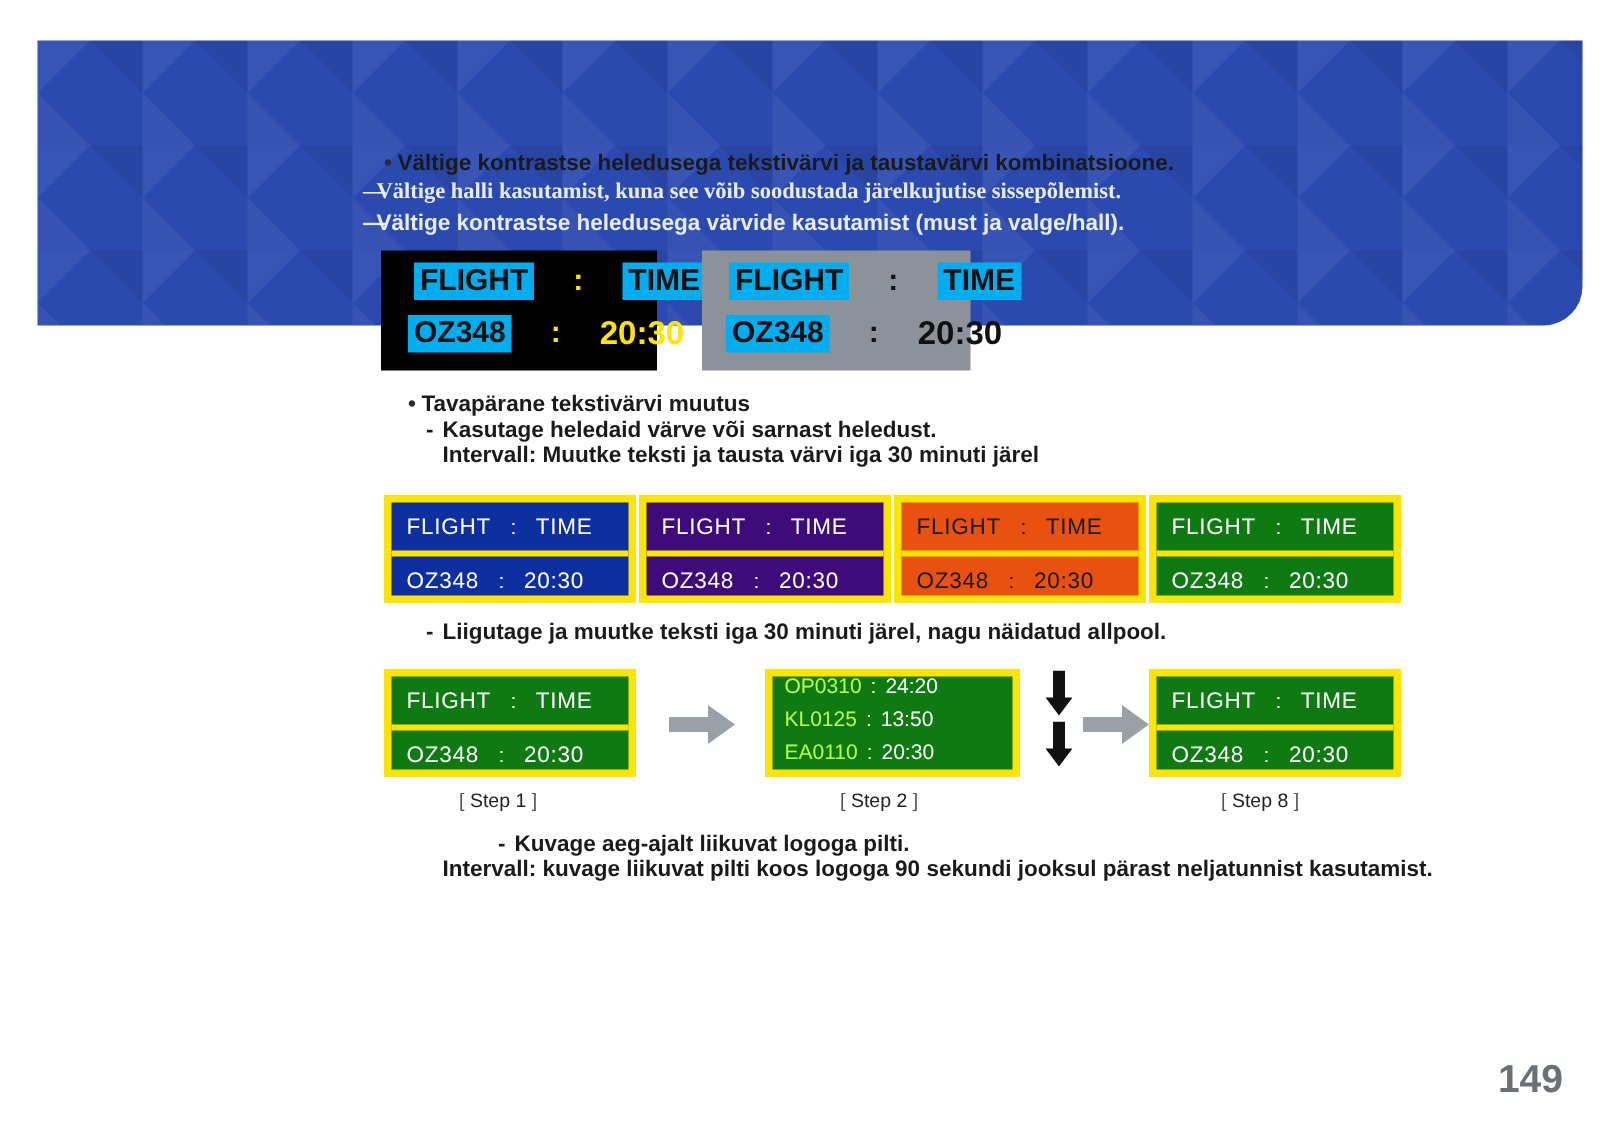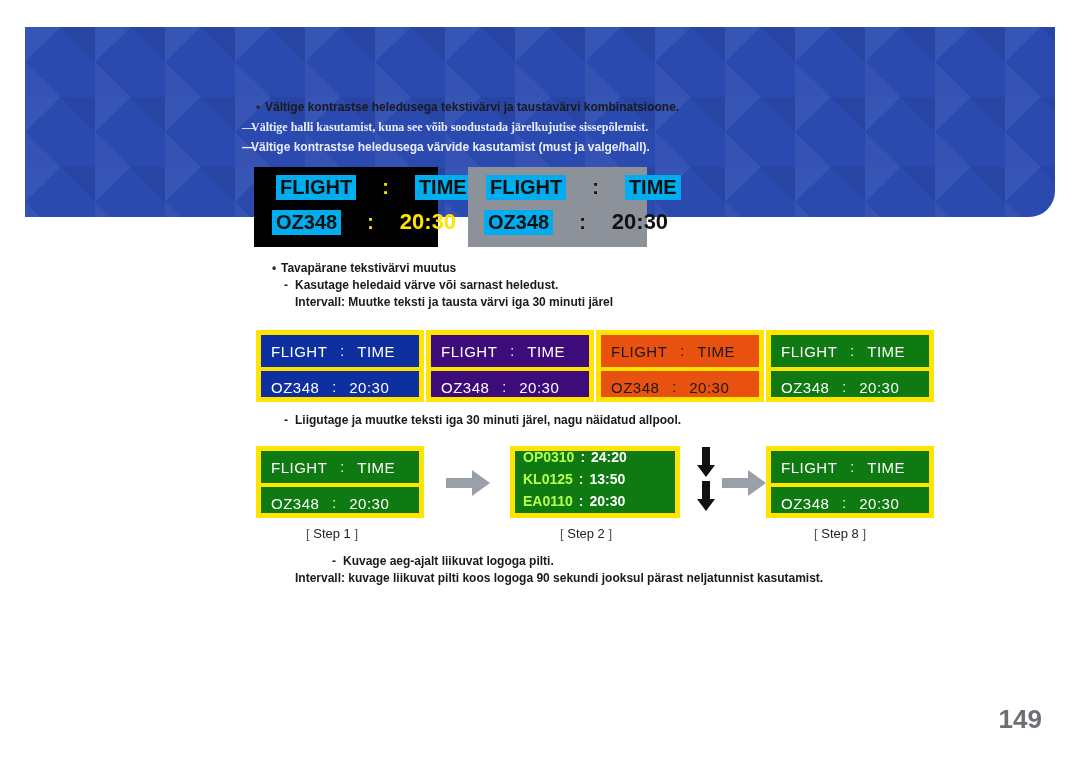--- a/index.html
+++ b/index.html
@@ -20,7 +20,7 @@
       linear-gradient(225deg, rgba(0,0,0,.07) 25%, transparent 25%) 0 0/70px 70px,
       linear-gradient(45deg, rgba(255,255,255,.05) 25%, transparent 25%) 0 0/70px 70px;
   }
-  .bullet-line{position:absolute;font-size:12px;font-weight:bold;color:#1a1a1a;white-space:nowrap;}
+  .bullet-line{position:absolute;font-size:15px;font-weight:bold;color:#1a1a1a;white-space:nowrap;}
   .bullet-line.onblue{color:#e8ecfb;}
   .dot{display:inline-block;width:9px;color:#2b2b2b;}
   .dot.onblue{color:#e8ecfb;}

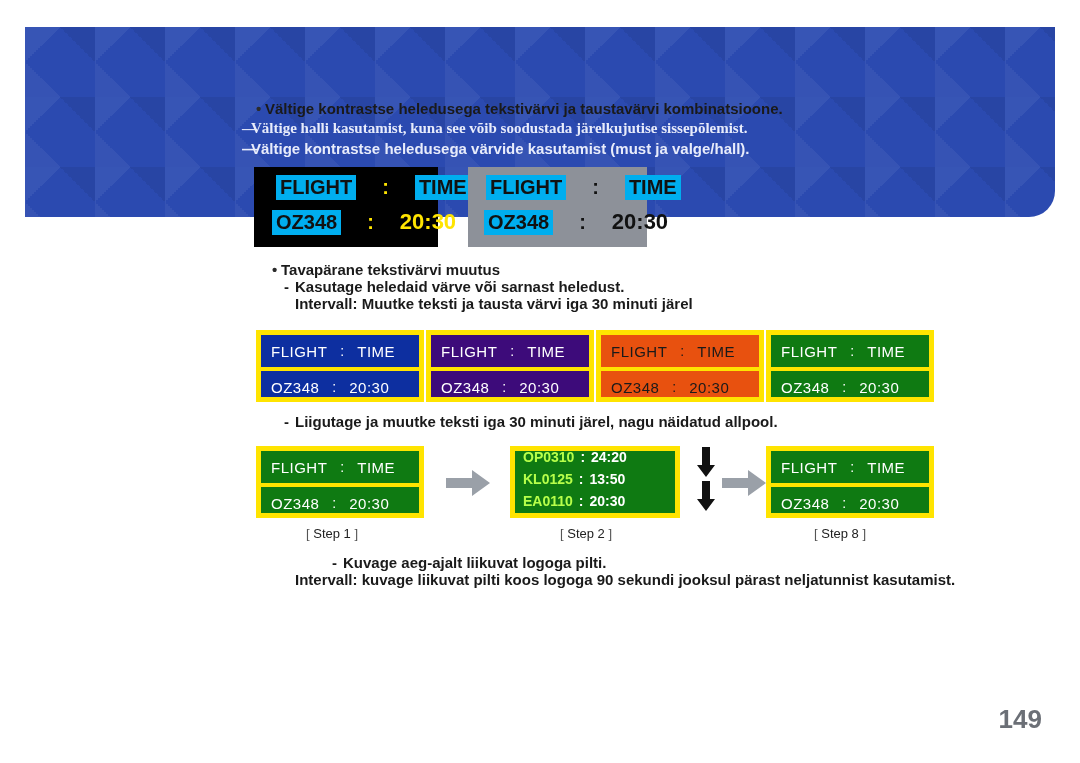--- a/index.html
+++ b/index.html
@@ -52,7 +52,7 @@
   .stepcap .br{color:#555;}
 
   .smallboard{position:absolute;border:5px solid #ffe400;box-sizing:border-box;background:#0f7a12;overflow:hidden;}
-  .sb-line{display:flex;align-items:center;height:22px;padding:0 8px;font-size:14px;font-weight:bold;color:#fff;box-sizing:border-box;}
+  .sb-line{display:flex;align-items:center;height:22px;padding:0 8px;font-size:14px;font-weight:normal;color:#fff;box-sizing:border-box;}
   .sb-line .g{color:#b7ff4a;}
   .pagenum{position:absolute;right:38px;bottom:28px;font-size:26px;color:#6b6f76;font-weight:bold;}
 </style>

